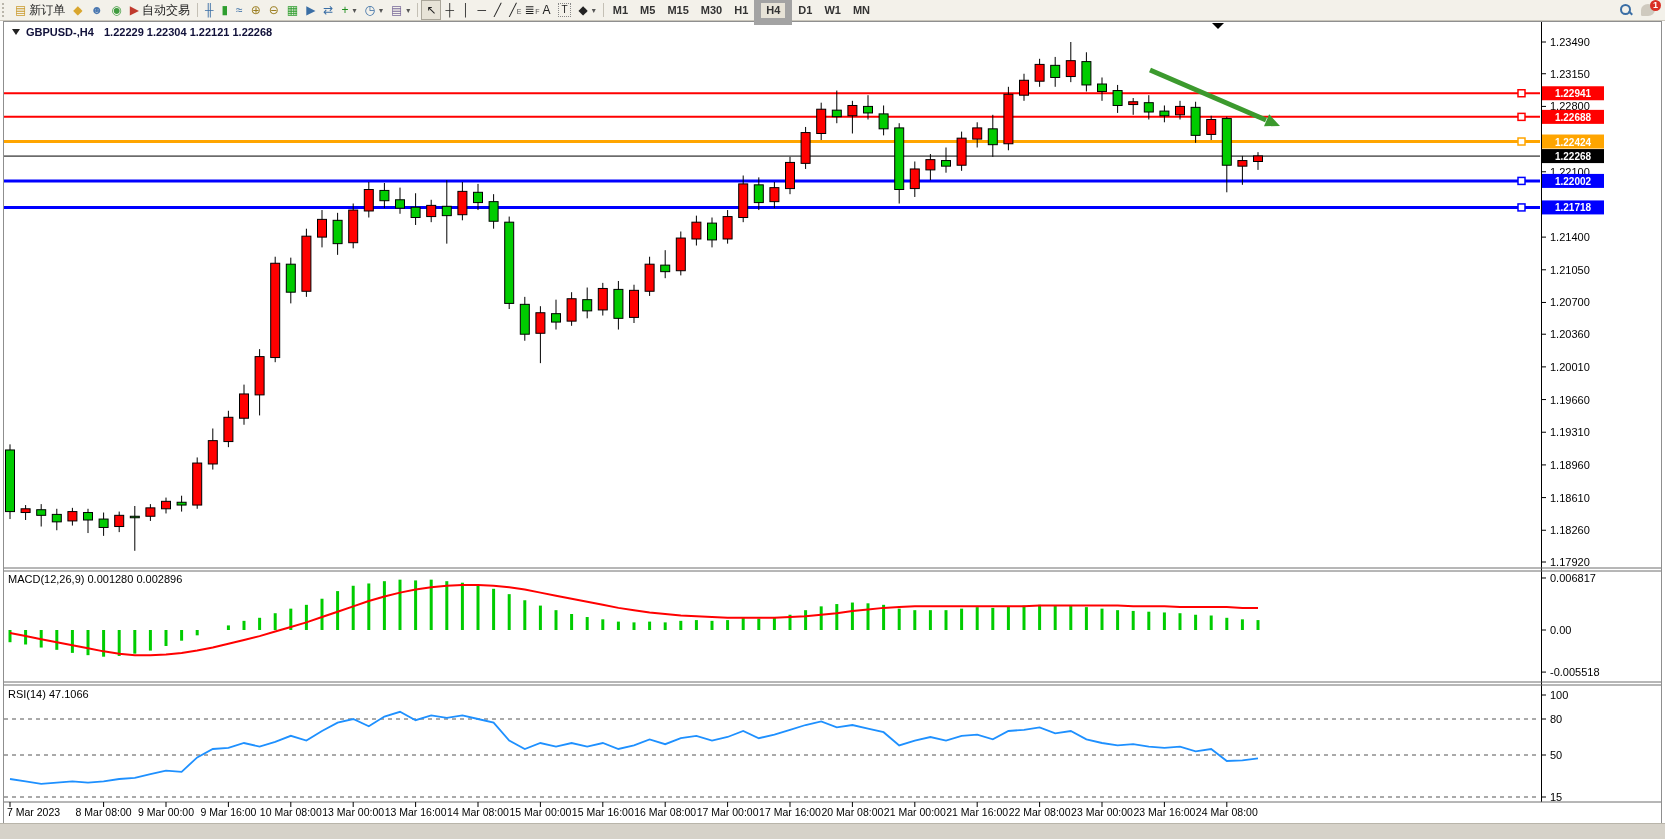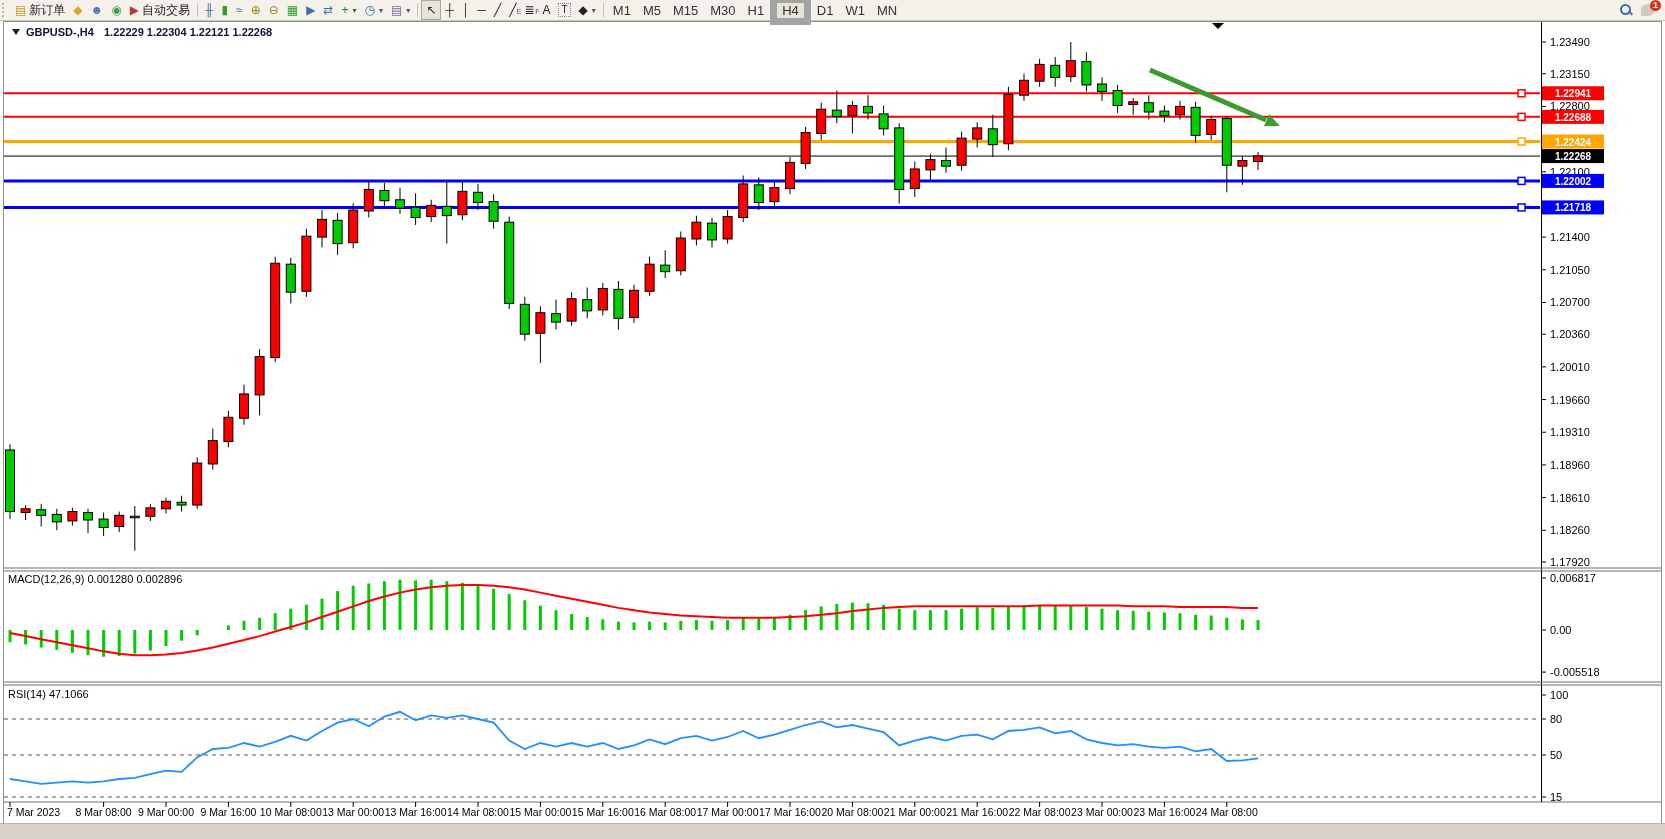--- a/index.html
+++ b/index.html
@@ -13,7 +13,7 @@
   .tb-ic.boxed{border:1px dotted #888;padding:0 2px;line-height:12px;font-size:10px;}
   .dd{font-size:8px;color:#555;margin-left:1px;}
   .tb-sep{width:1px;height:14px;background:#c4c0b5;margin:0 3px;flex:0 0 auto;}
-  .tf-btn{padding:1px 6px;font-size:13px;color:#333;height:15px;line-height:15px;}
+  .tf-btn{padding:1px 6px;font-size:11px;color:#333;height:15px;line-height:15px;font-weight:bold;}
   .tf-btn.active{background:#e7e3d7;border:7px solid #a3a3a3;padding:0 5px;}
   .tb-right{margin-left:auto;display:flex;align-items:center;gap:8px;padding-right:10px;}
   .mag{position:relative;width:14px;height:14px;}

